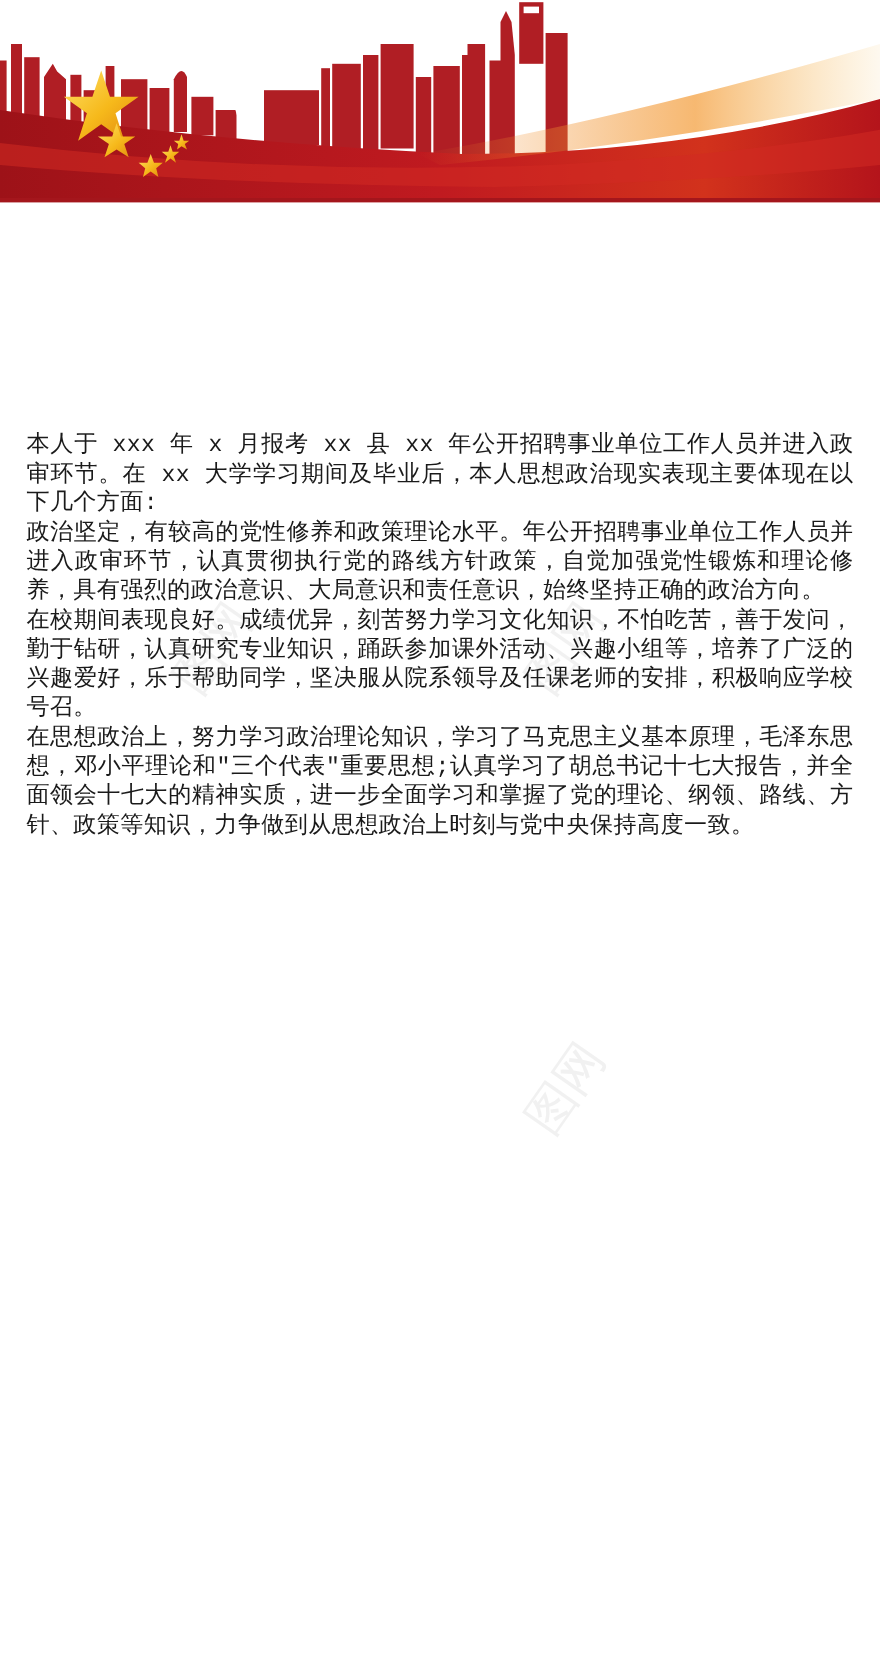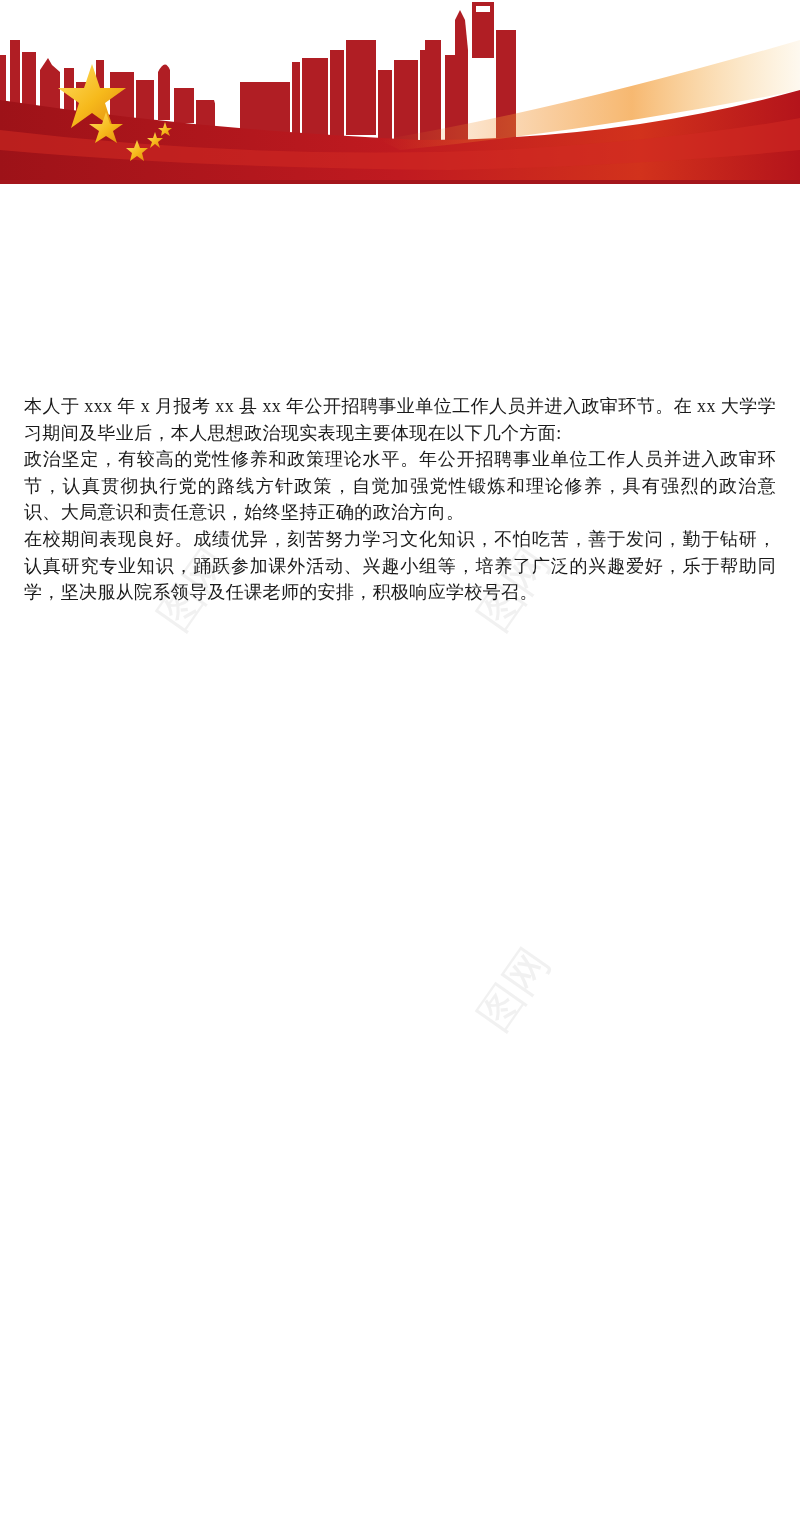--- a/index.html
+++ b/index.html
@@ -8,8 +8,8 @@
   .banner svg { display: block; }
   .doc {
     position: absolute; left: 24px; top: 393px; width: 752px;
-    font-family: Liberation Serif, serif;
-    font-size: 18px; line-height: 26.6px; color: #1a1a1a;
+    font-family: Liberation Mono, monospace;
+    font-size: 21px; line-height: 26.6px; color: #1a1a1a;
     text-align: justify; letter-spacing: 0.35px;
   }
   .doc p { margin: 0; }

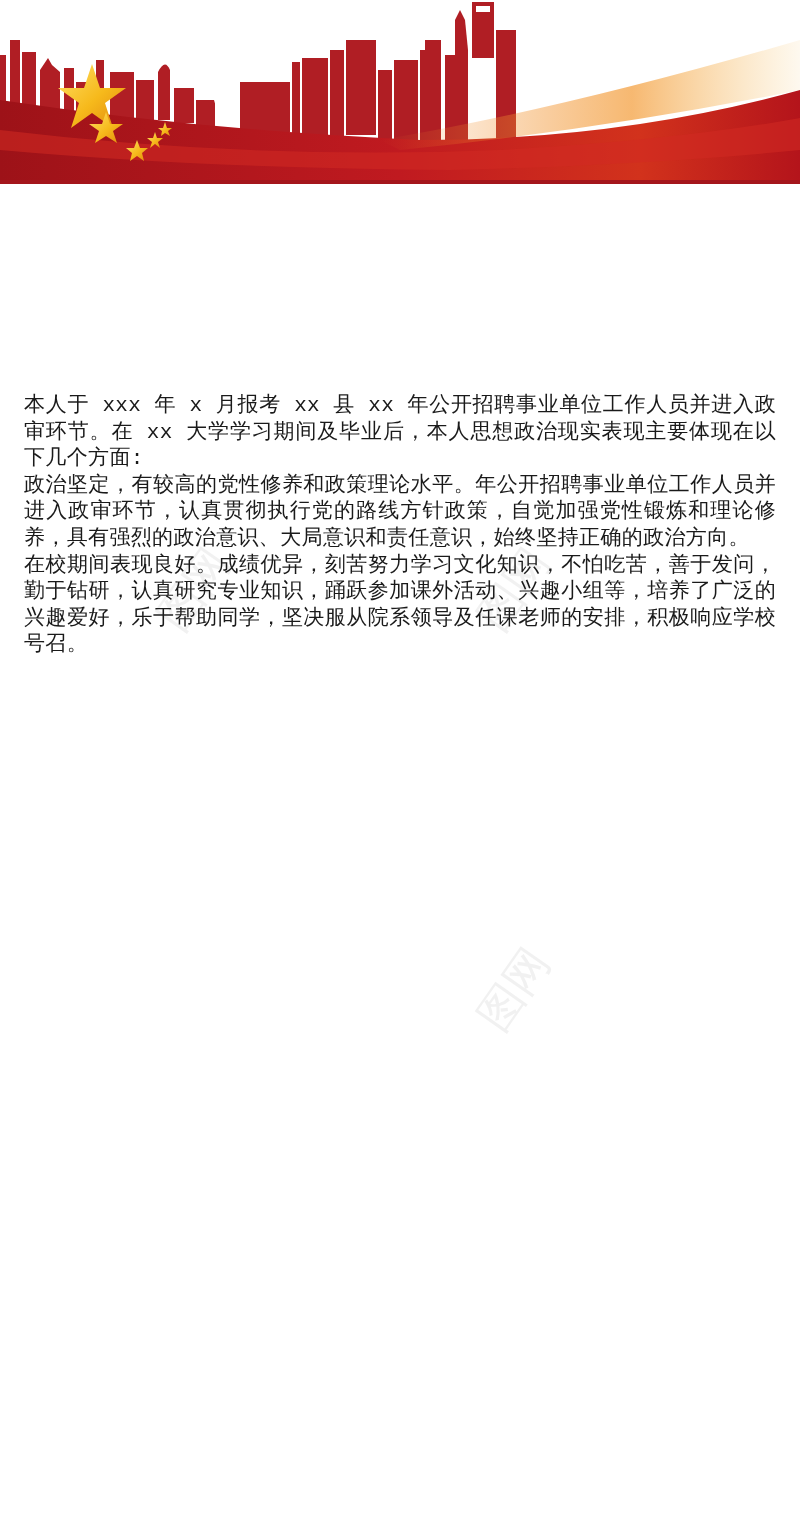--- a/index.html
+++ b/index.html
@@ -92,6 +92,7 @@
   <p>本人于 xxx 年 x 月报考 xx 县 xx 年公开招聘事业单位工作人员并进入政审环节。在 xx 大学学习期间及毕业后，本人思想政治现实表现主要体现在以下几个方面:</p>
   <p>政治坚定，有较高的党性修养和政策理论水平。年公开招聘事业单位工作人员并进入政审环节，认真贯彻执行党的路线方针政策，自觉加强党性锻炼和理论修养，具有强烈的政治意识、大局意识和责任意识，始终坚持正确的政治方向。</p>
   <p>在校期间表现良好。成绩优异，刻苦努力学习文化知识，不怕吃苦，善于发问，勤于钻研，认真研究专业知识，踊跃参加课外活动、兴趣小组等，培养了广泛的兴趣爱好，乐于帮助同学，坚决服从院系领导及任课老师的安排，积极响应学校号召。</p>
+  <p>在思想政治上，努力学习政治理论知识，学习了马克思主义基本原理，毛泽东思想，邓小平理论和"三个代表"重要思想;认真学习了胡总书记十七大报告，并全面领会十七大的精神实质，进一步全面学习和掌握了党的理论、纲领、路线、方针、政策等知识，力争做到从思想政治上时刻与党中央保持高度一致。</p>
 </div>
 
 </body></html>

